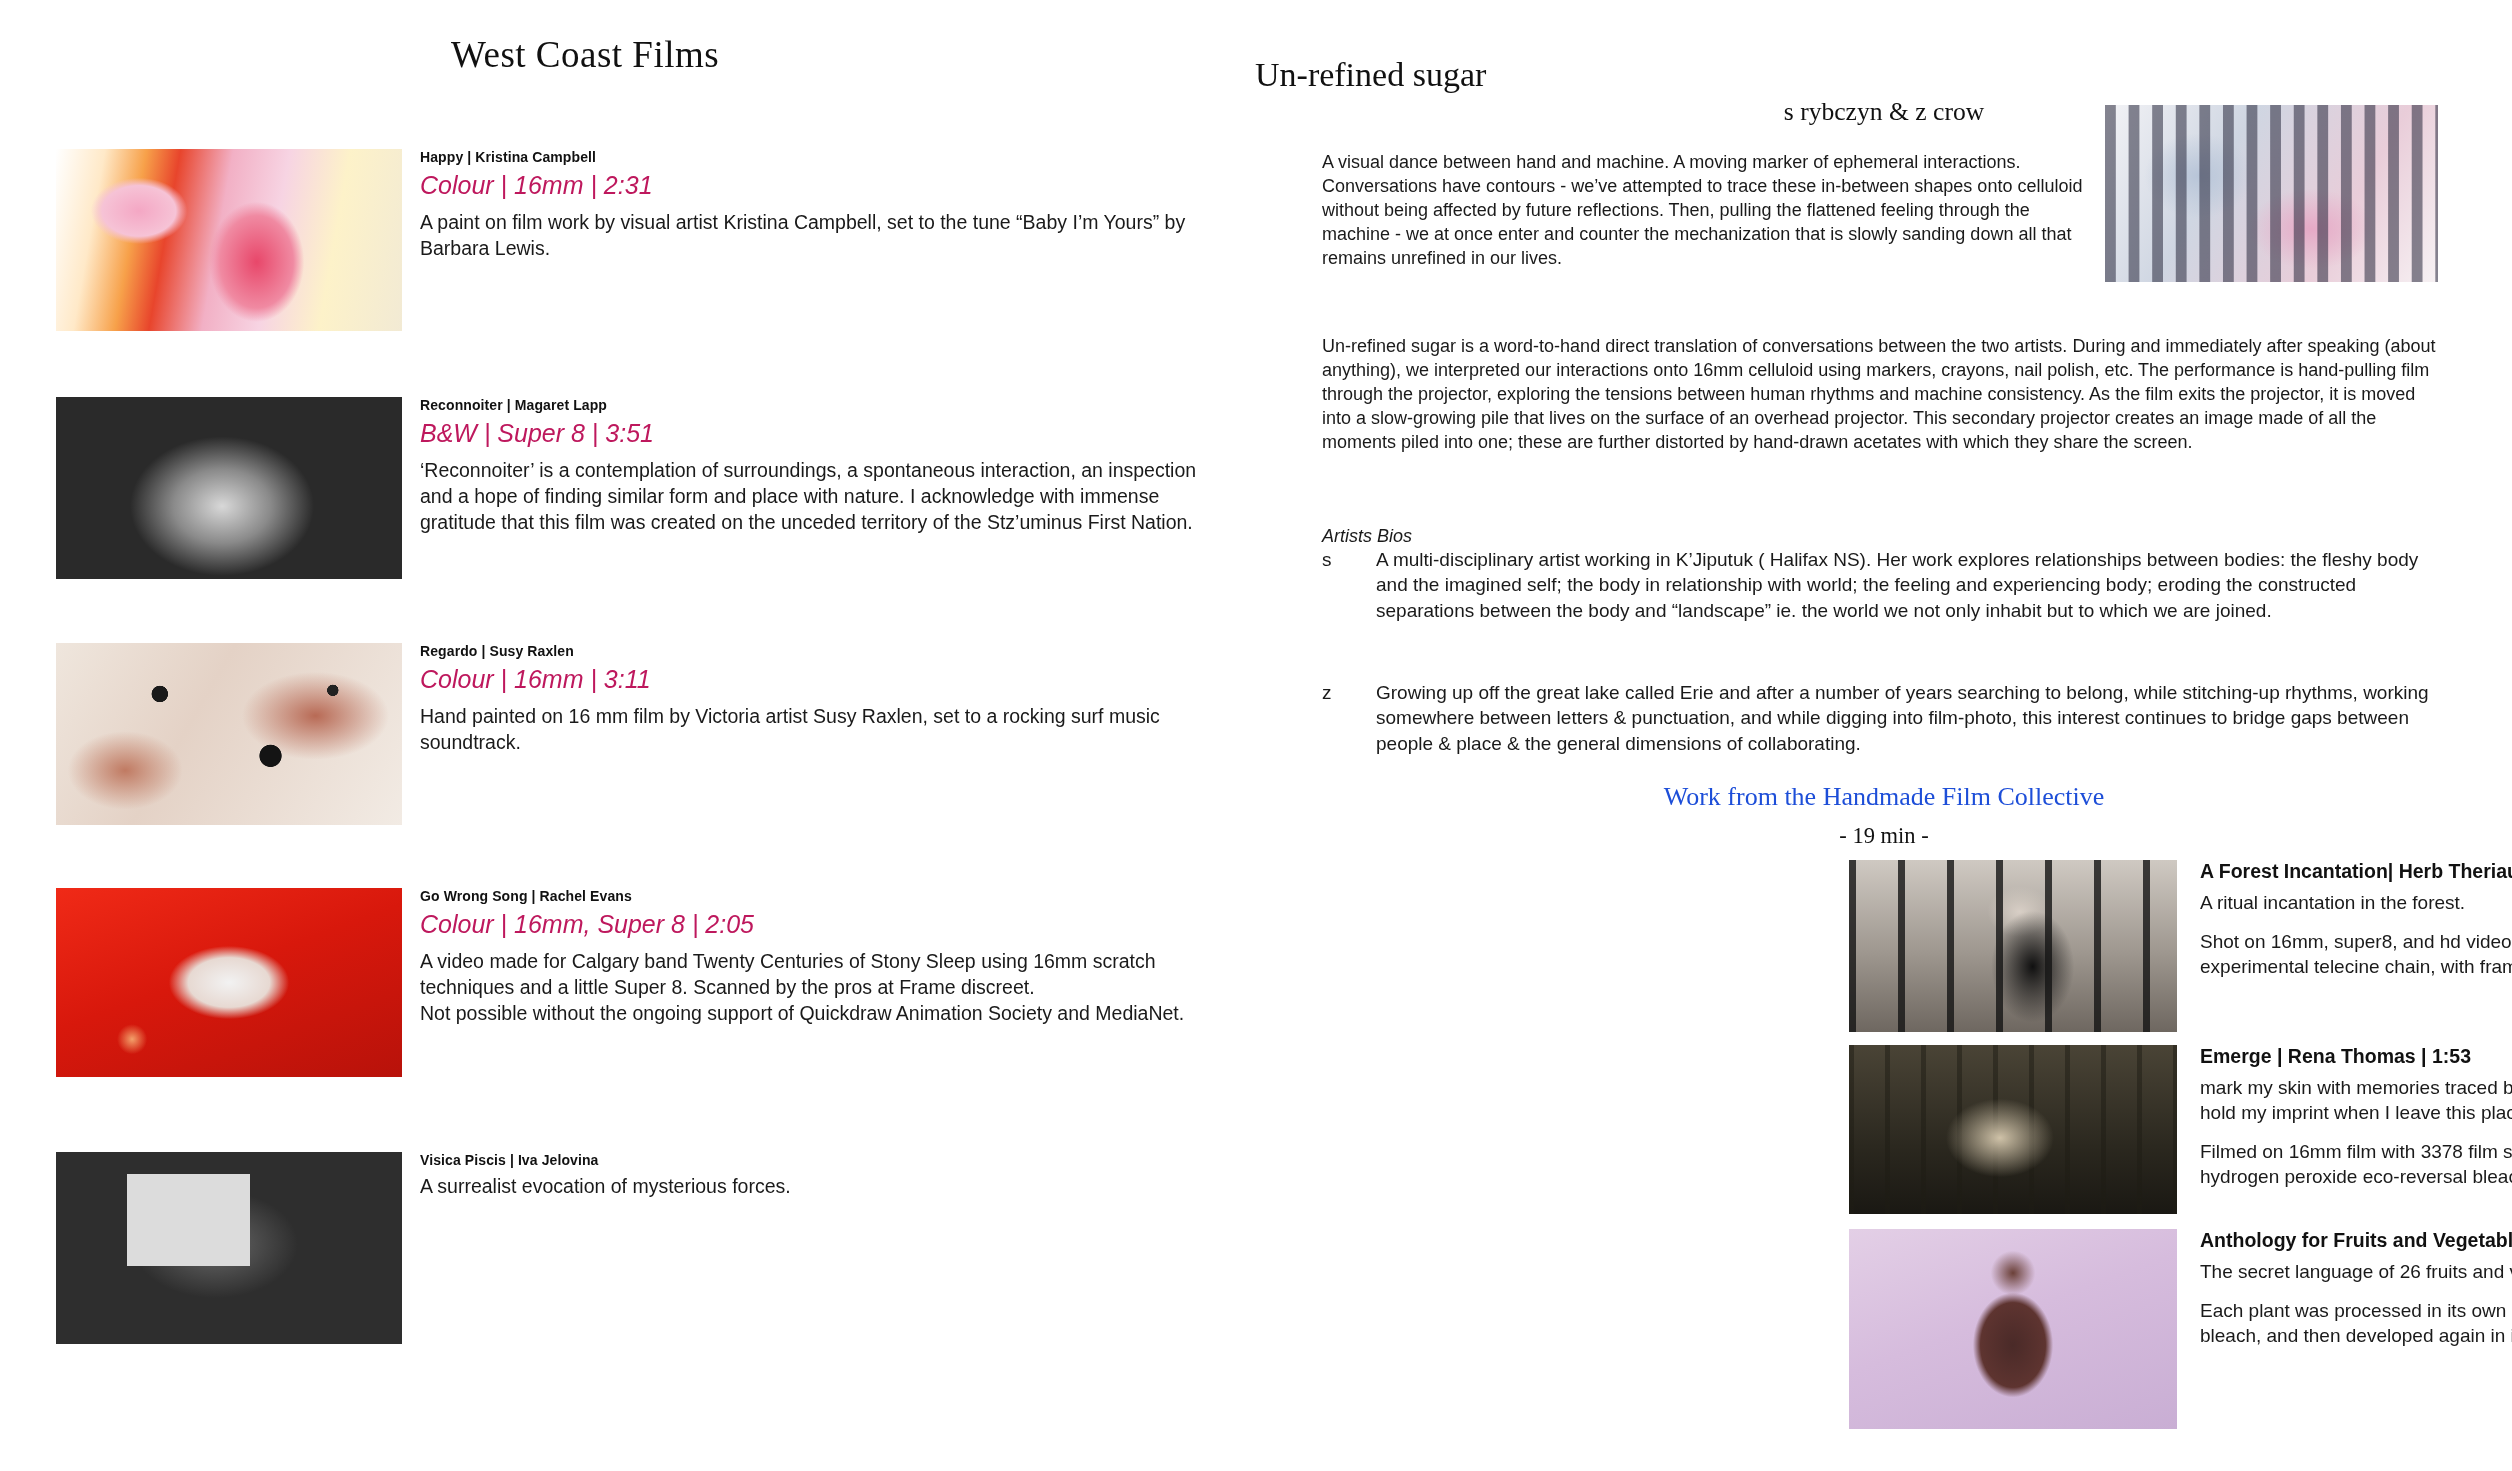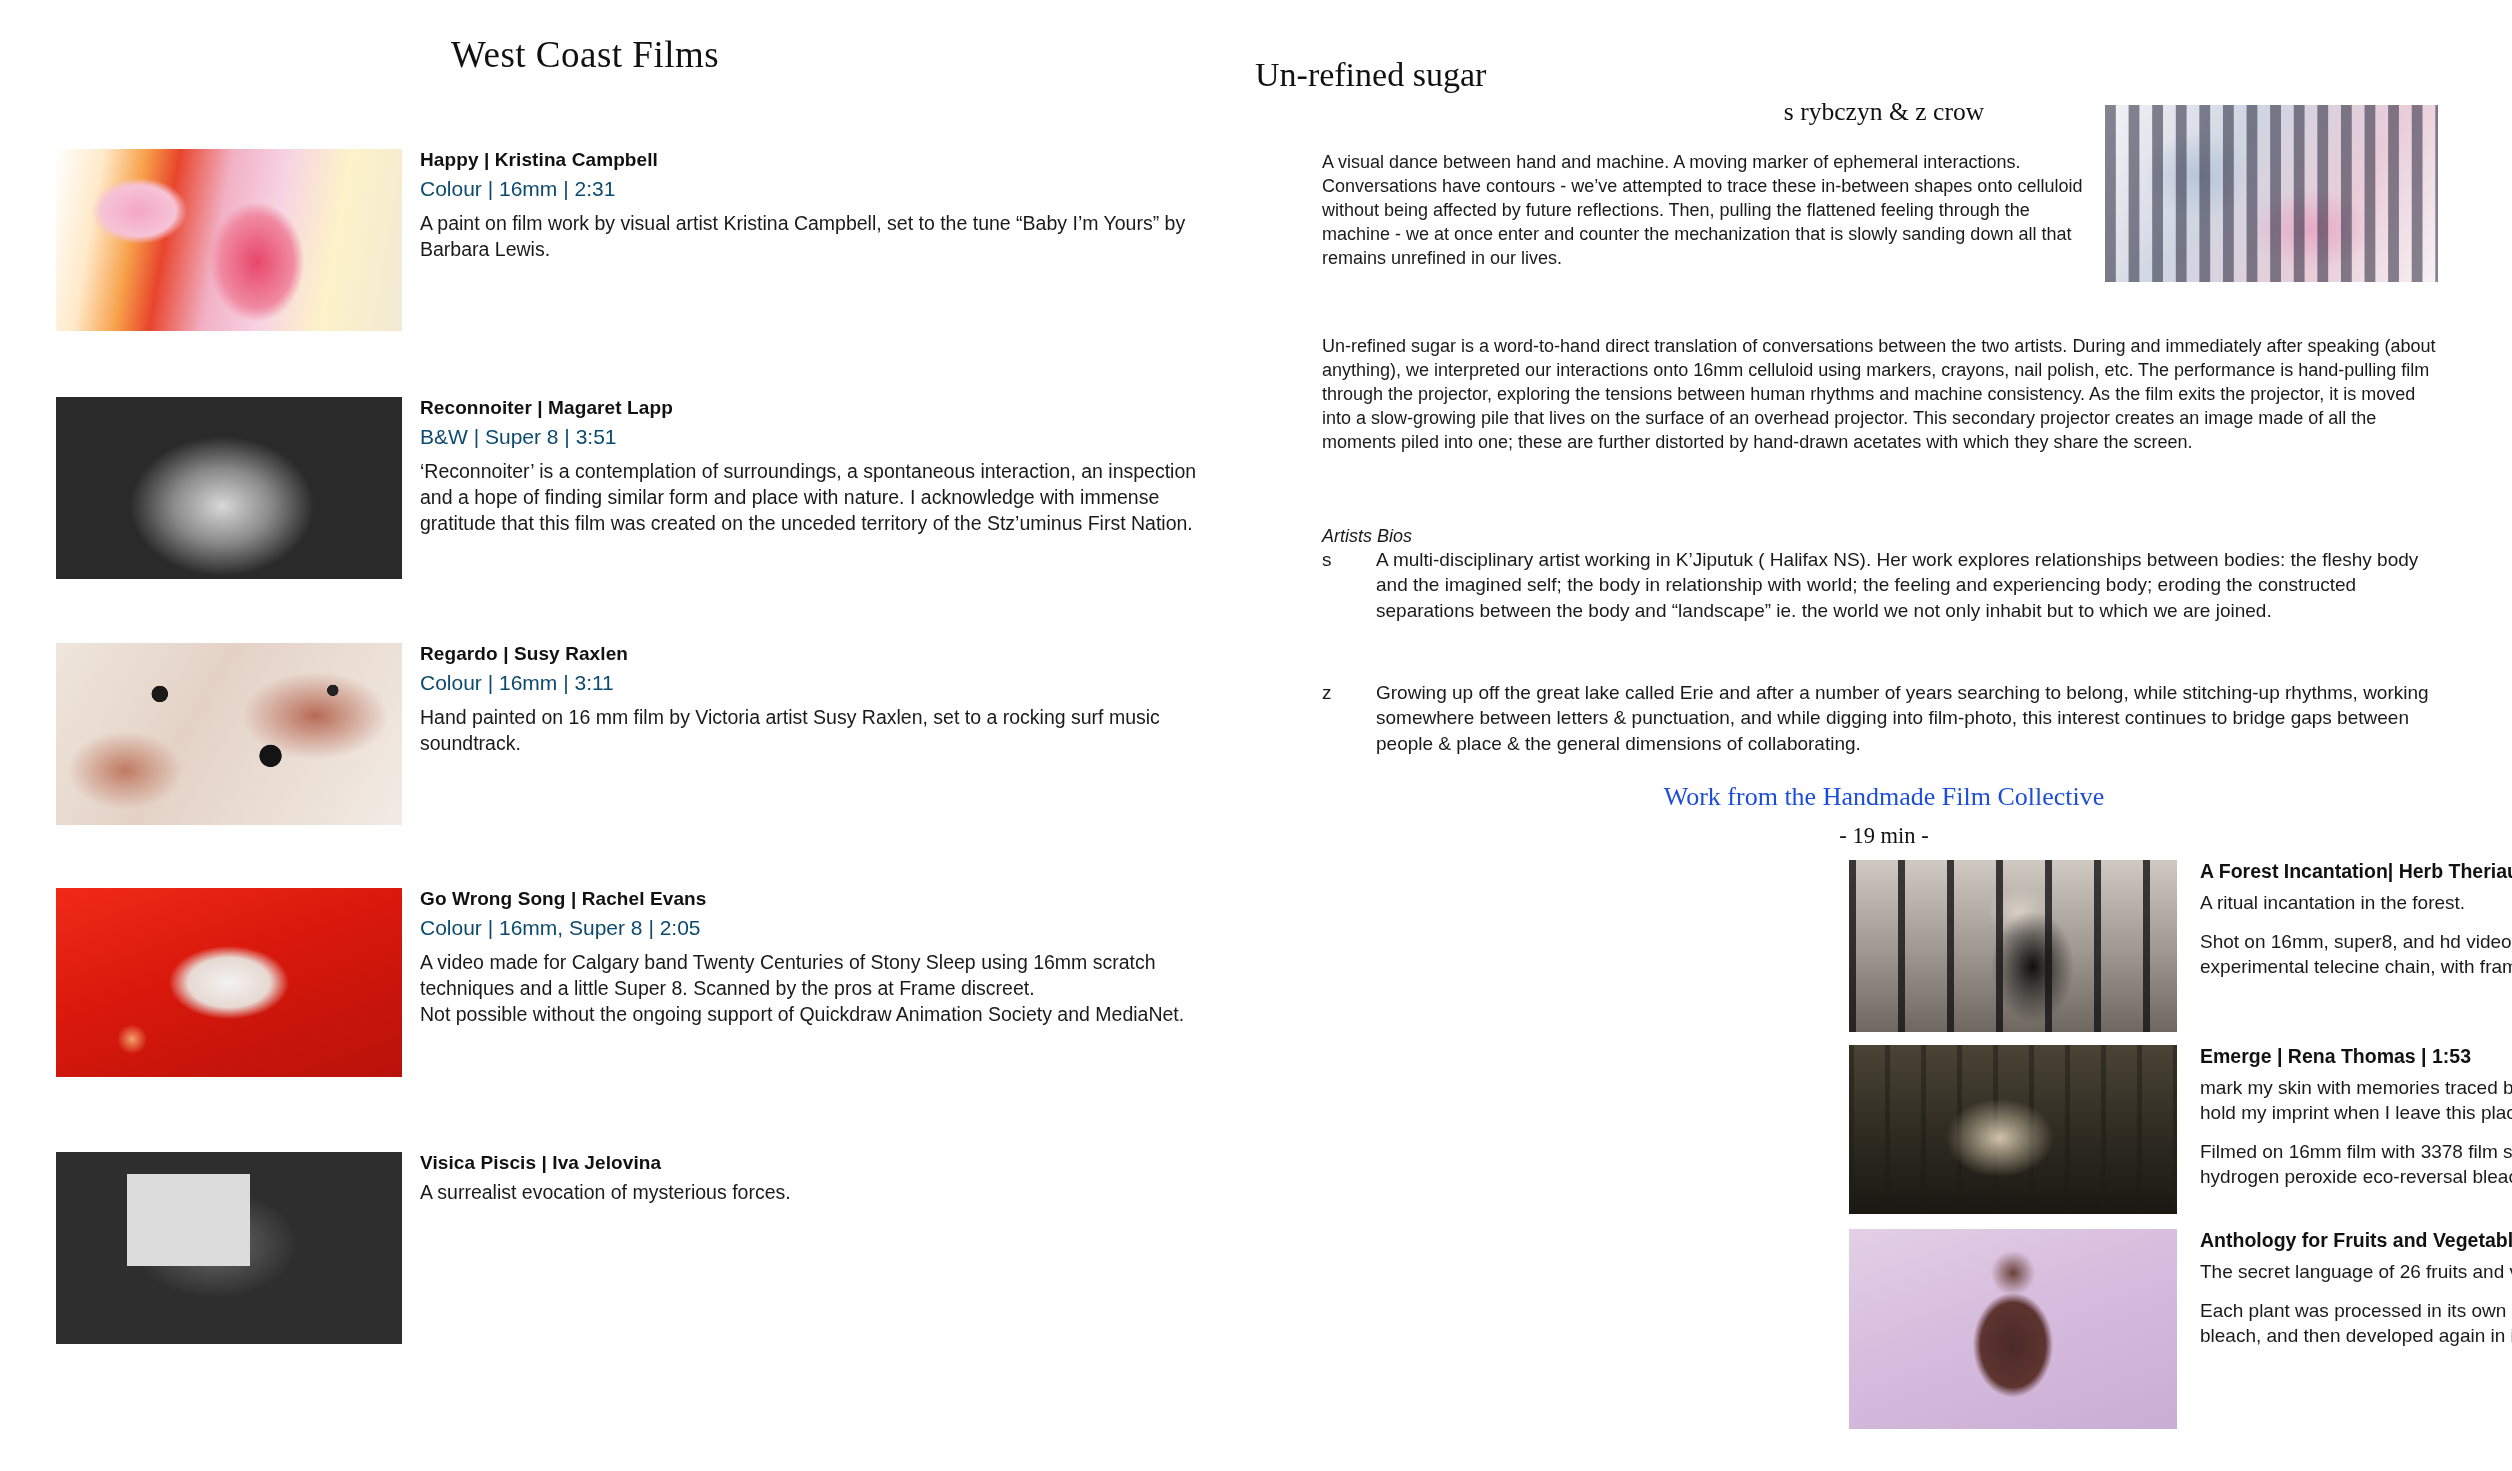--- a/index.html
+++ b/index.html
@@ -56,7 +56,7 @@
     width: 783px;
   }
   .film-title {
-    font-size: 19px;
+    font-size: 14px;
     font-weight: bold;
     color: #111;
     letter-spacing: 0.1px;

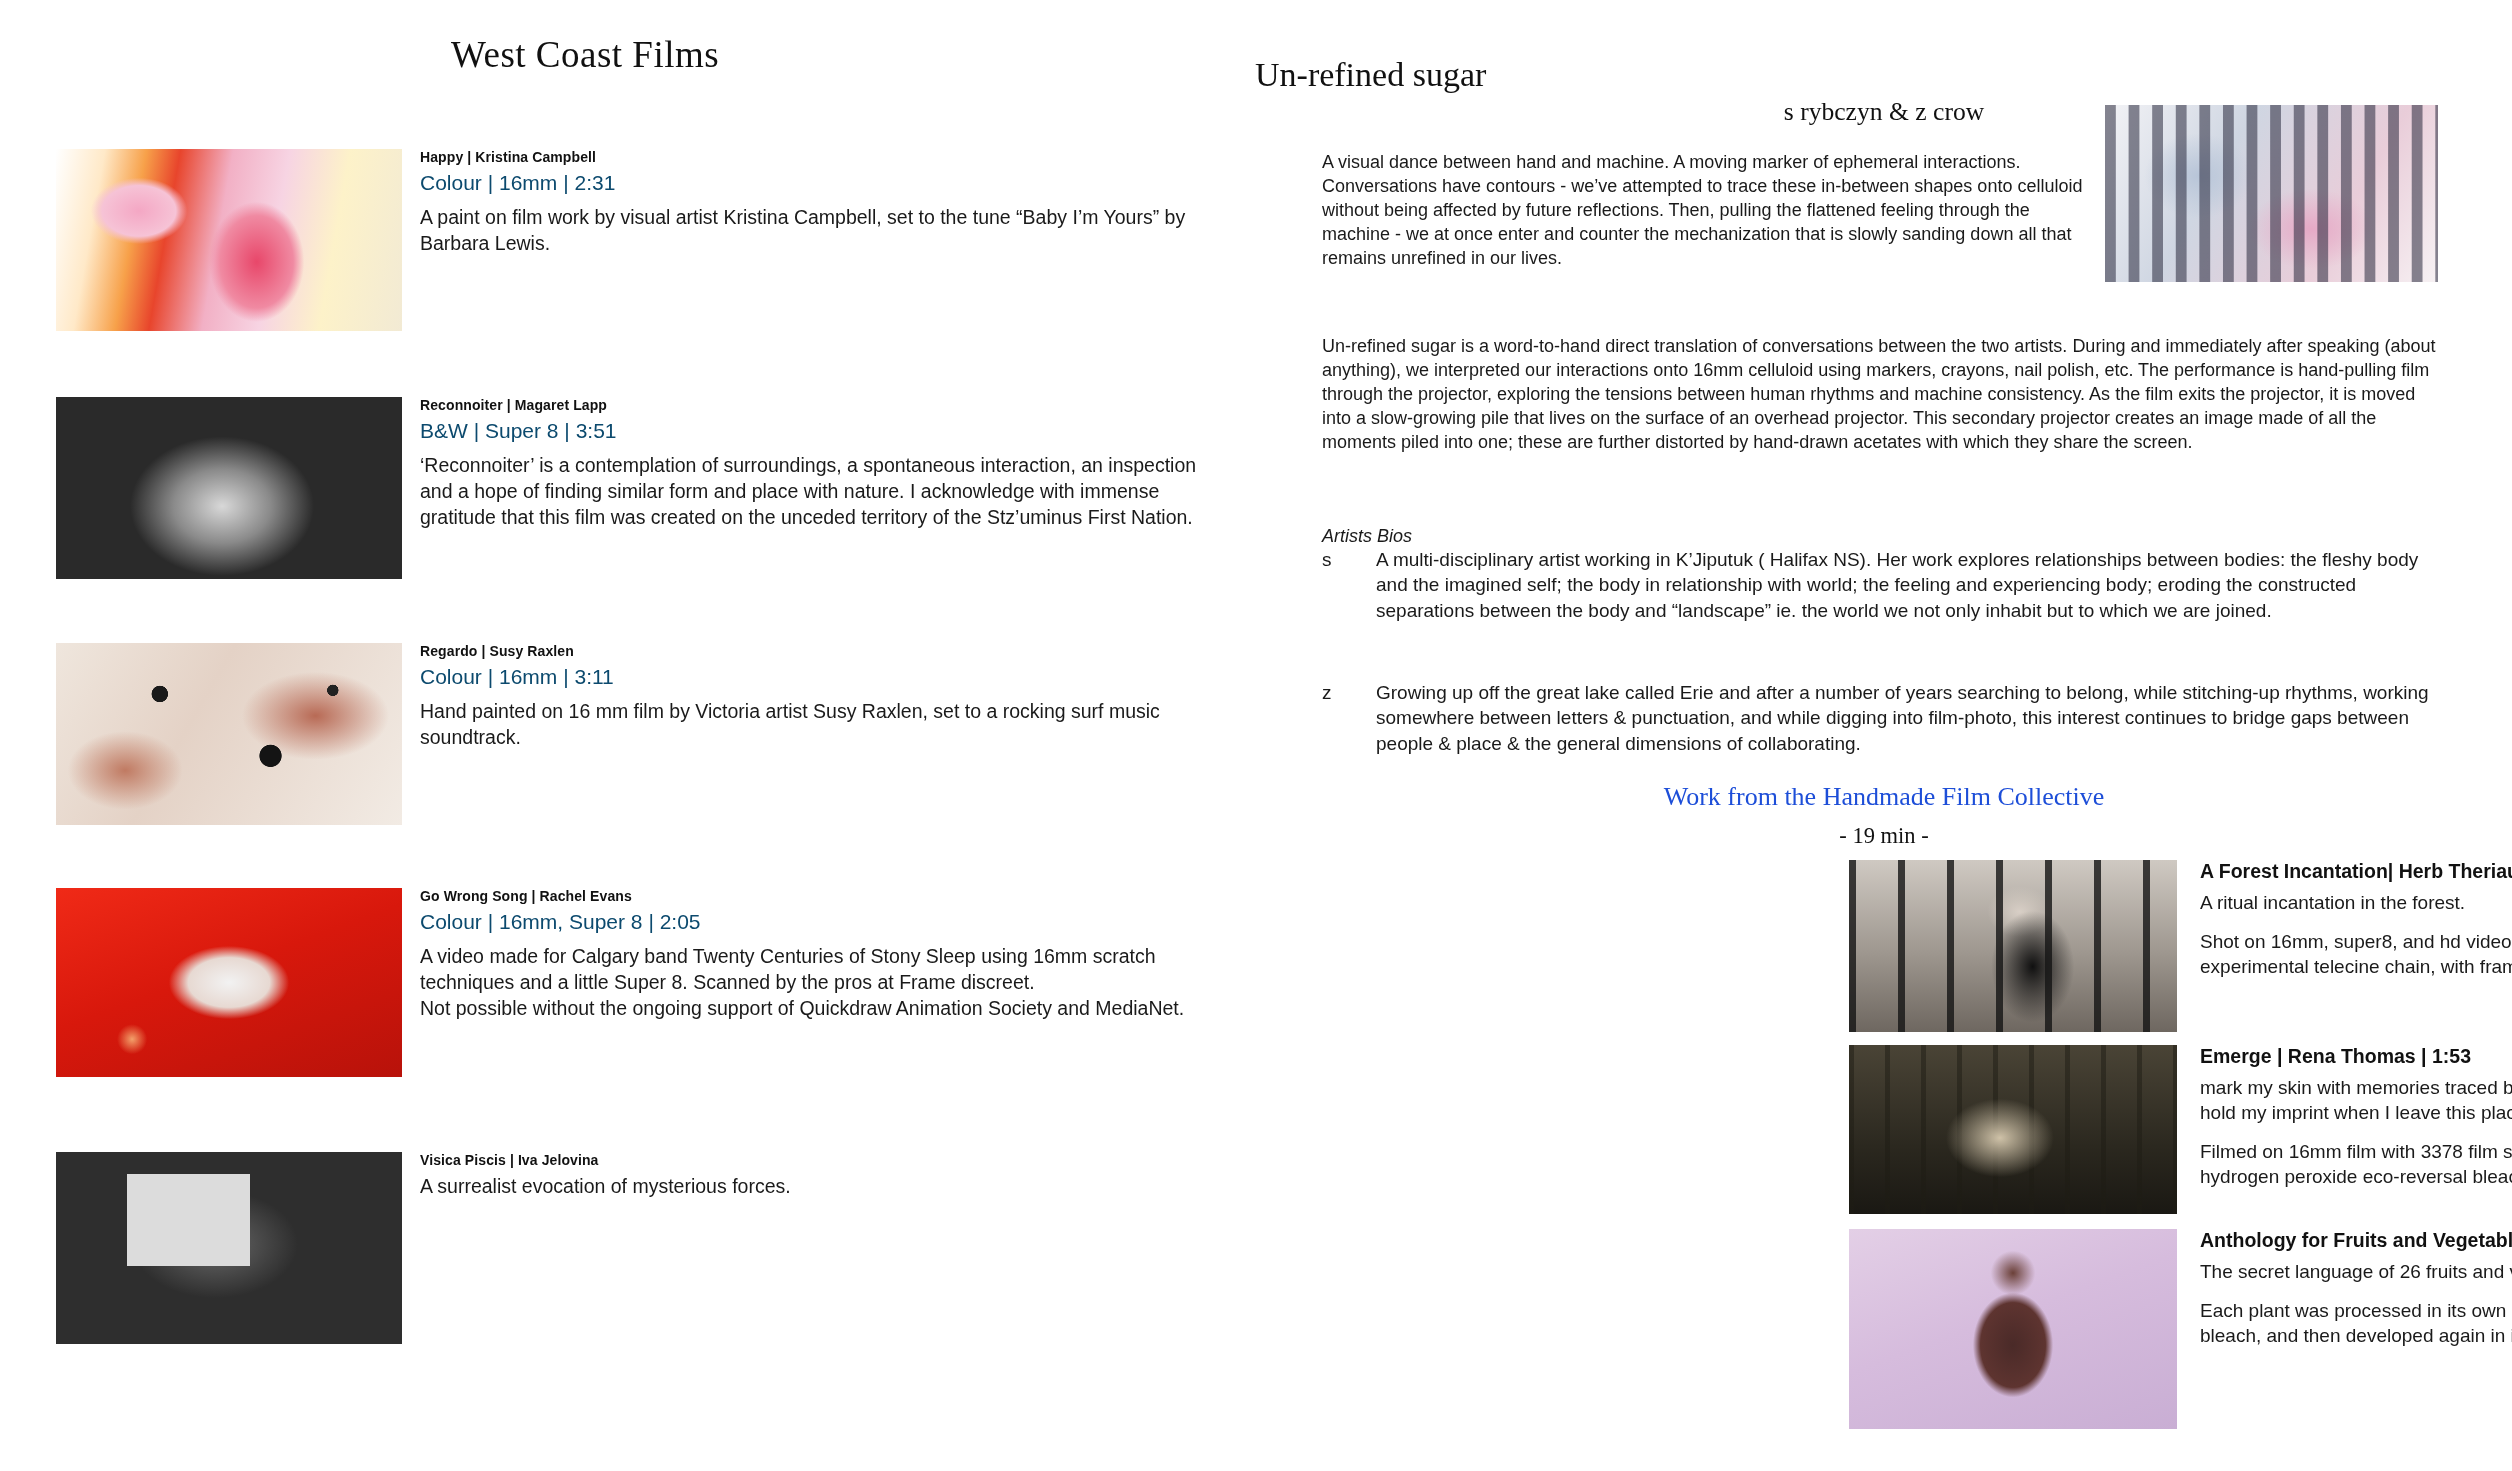--- a/index.html
+++ b/index.html
@@ -63,9 +63,10 @@
     margin-bottom: 5.6px;
   }
   .film-meta {
-    font-size: 21px;
-    color: #0c4a6e;
+    font-size: 25px;
+    color: #be185d;
     margin-bottom: 10.2px;
+    font-style: italic;
   }
   .film-desc {
     font-size: 19.5px;

